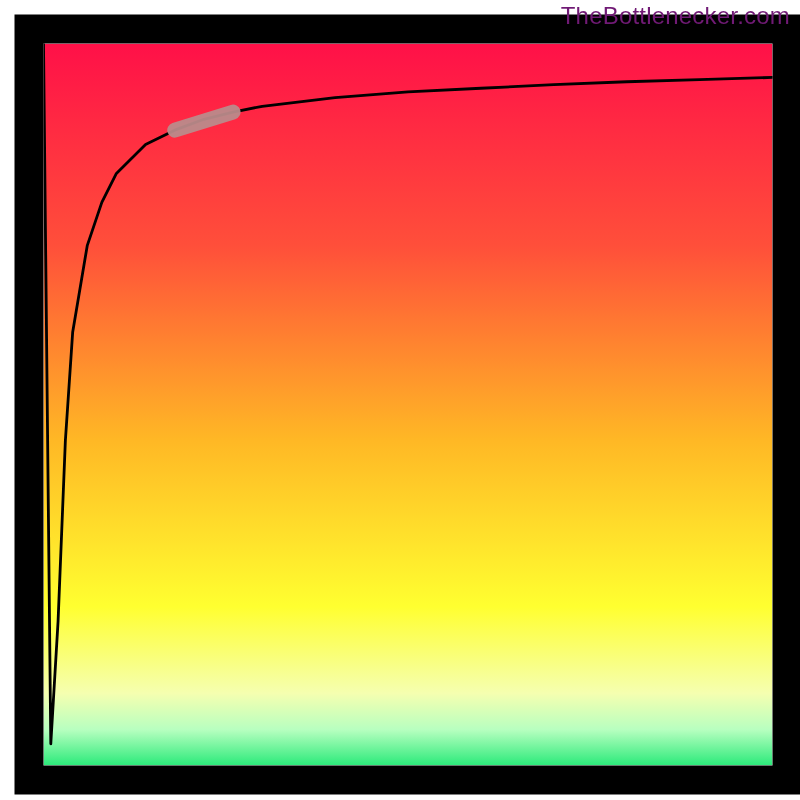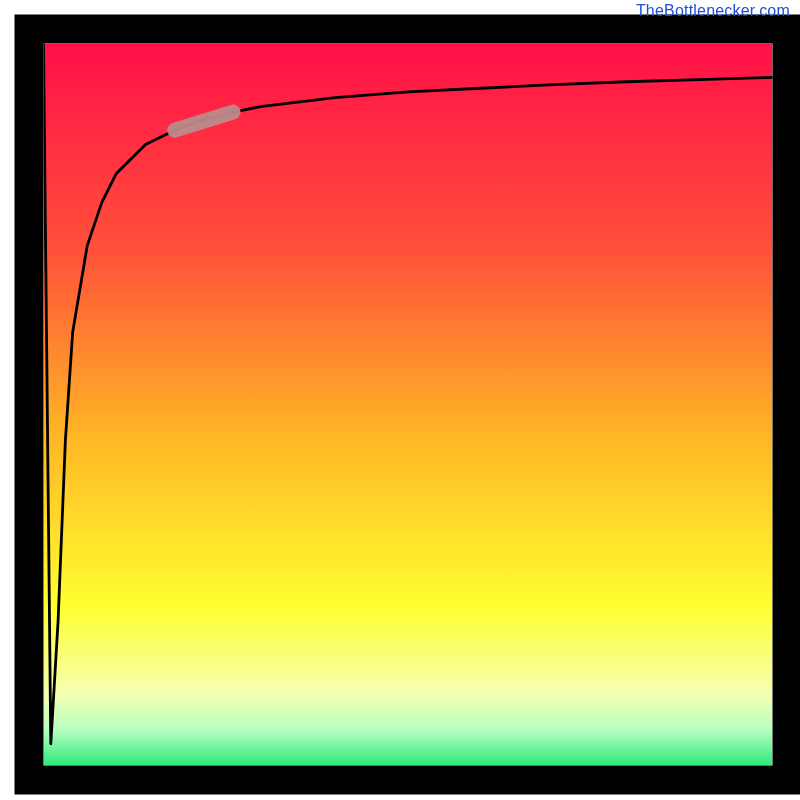--- a/index.html
+++ b/index.html
@@ -23,8 +23,8 @@
     top: 2px;
     right: 10px;
     font-family: Arial, Helvetica, sans-serif;
-    font-size: 16px;
-    color: #1d4ed8;
+    font-size: 24px;
+    color: #701a75;
     letter-spacing: 0.2px;
     user-select: none;
   }

